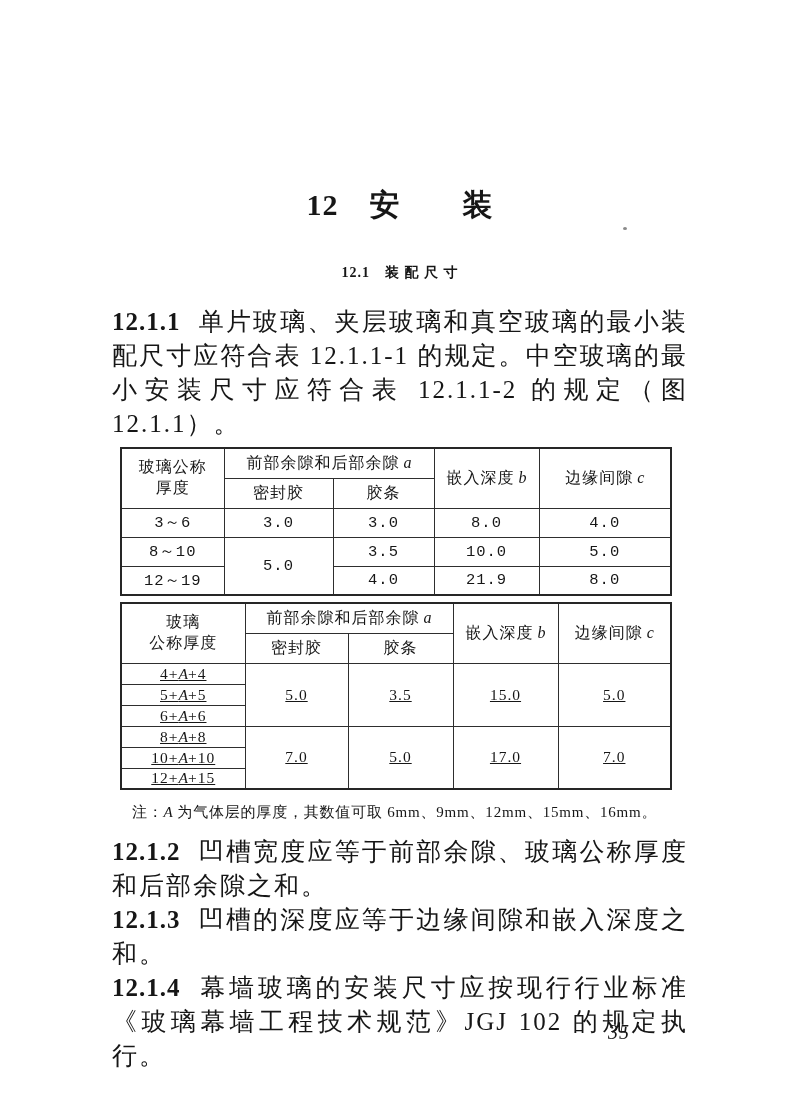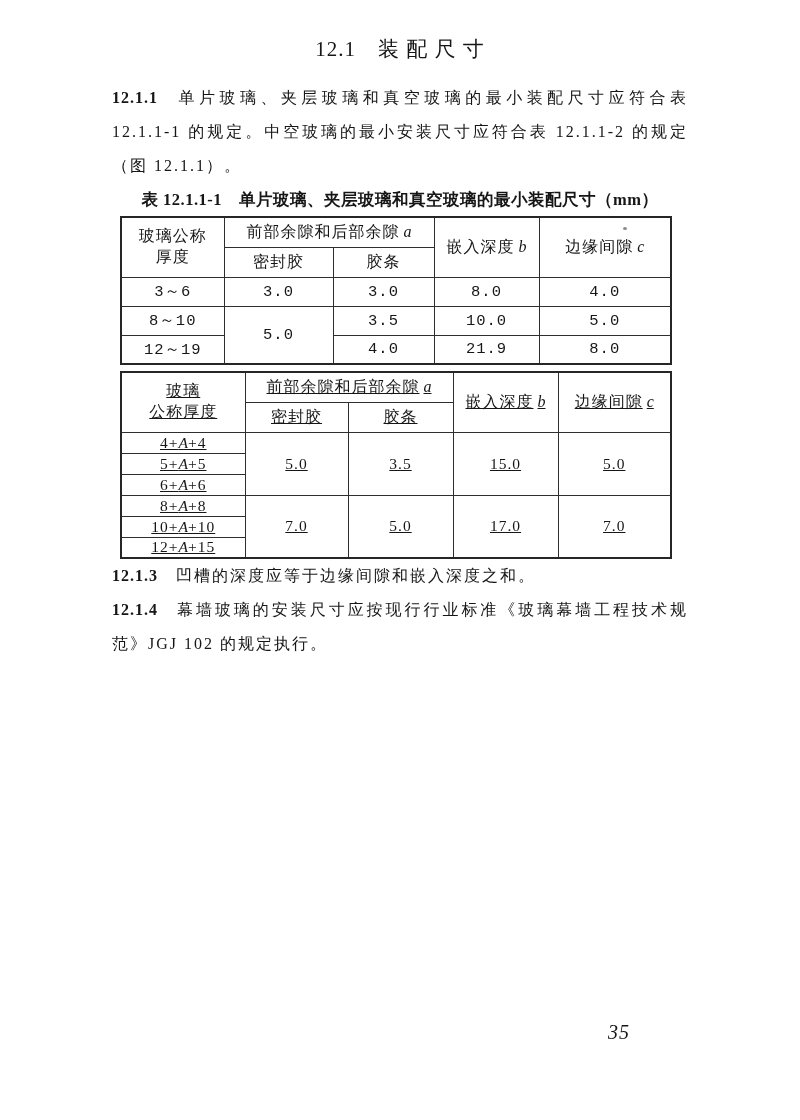--- a/index.html
+++ b/index.html
@@ -78,6 +78,7 @@
 <div class="page">
   <div class="content">
 
+    <h1 class="chapter-title">12　安　　装</h1>
     <h2 class="section-title">12.1　装 配 尺 寸</h2>
 
     <p class="clause" id="clause-1211"><span class="num">12.1.1</span><span>单片玻璃、夹层玻璃和真空玻璃的最小装配尺寸应符合表 12.1.1-1 的规定。中空玻璃的最小安装尺寸应符合表 12.1.1-2 的规定（图 12.1.1）。</span></p>

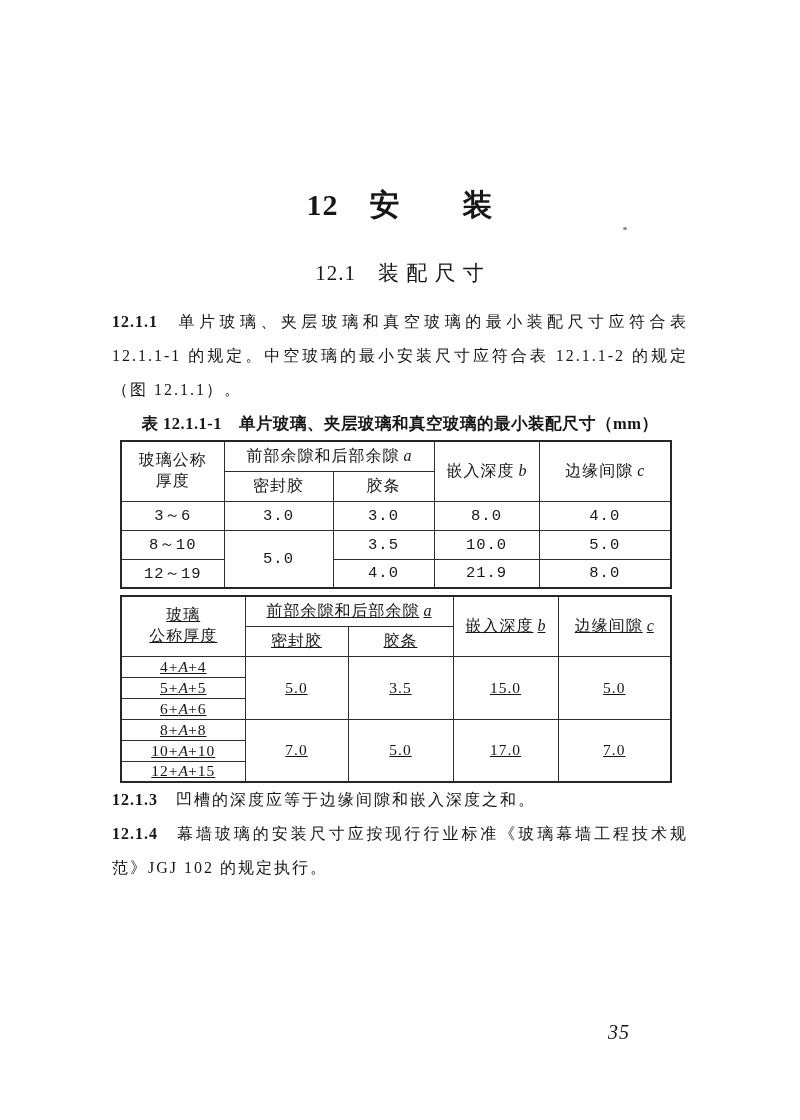--- a/index.html
+++ b/index.html
@@ -20,7 +20,7 @@
   }
   .section-title {
     margin:36px 0 0 0;
-    font-size:21px; font-weight:normal;
+    font-size:14px; font-weight:bold;
     text-align:center; letter-spacing:1px;
     line-height:26px;
   }

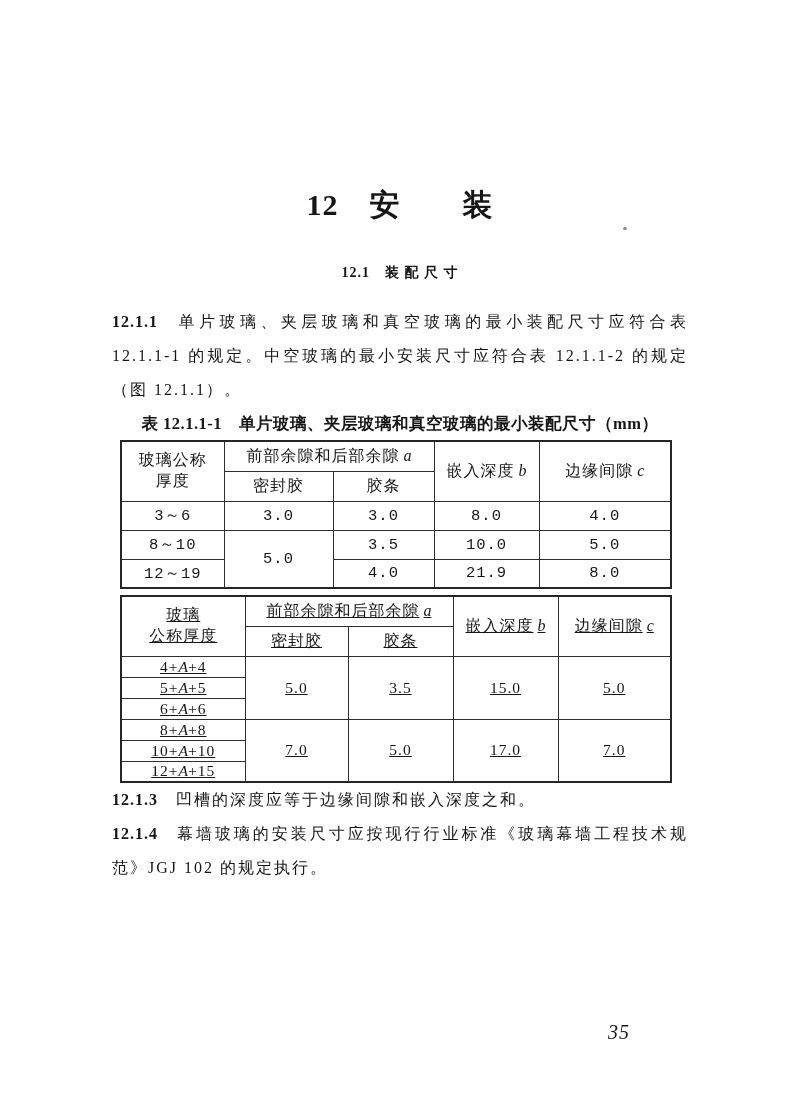--- a/index.html
+++ b/index.html
@@ -26,7 +26,7 @@
   }
 
   .clause {
-    margin:0; font-size:16px; line-height:34px;
+    margin:0; font-size:25px; line-height:34px;
     text-align:justify; letter-spacing:2px;
   }
   .clause .num { font-weight:bold; letter-spacing:1px; margin-right:18px; }

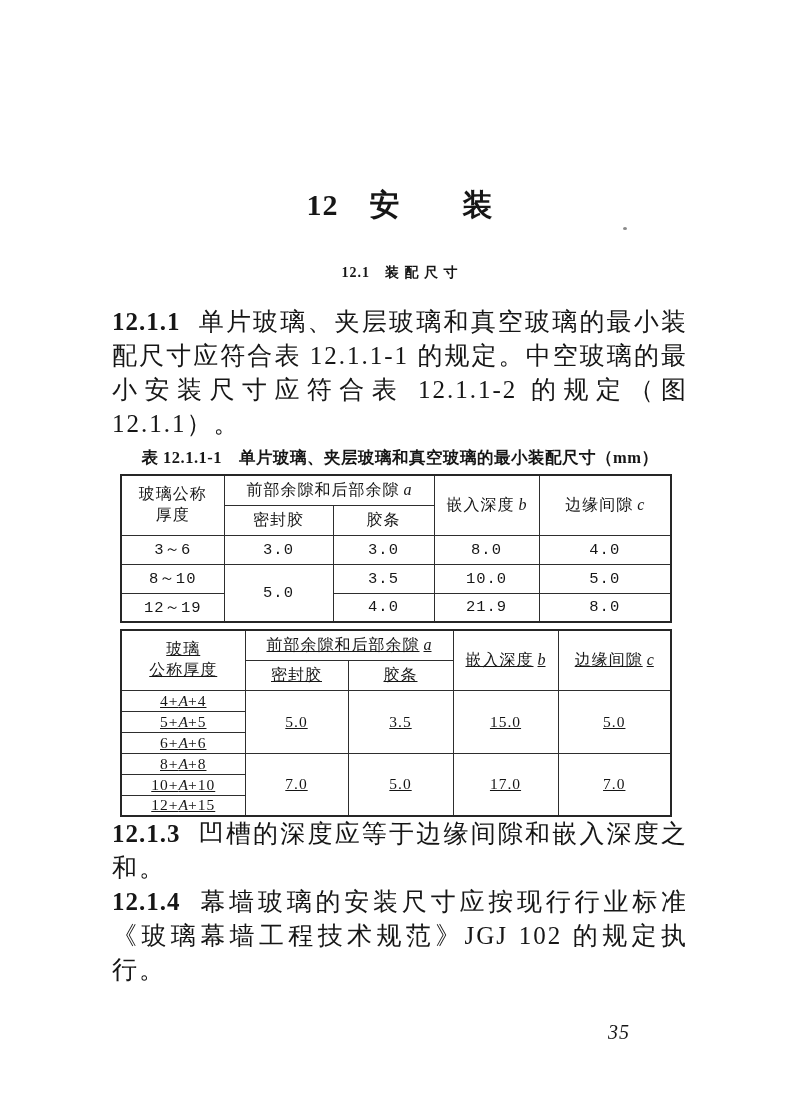--- a/index.html
+++ b/index.html
@@ -83,7 +83,6 @@
 
     <p class="clause" id="clause-1211"><span class="num">12.1.1</span><span>单片玻璃、夹层玻璃和真空玻璃的最小装配尺寸应符合表 12.1.1-1 的规定。中空玻璃的最小安装尺寸应符合表 12.1.1-2 的规定（图 12.1.1）。</span></p>
 
-    <div class="tcaption" id="caption1">表 12.1.1-1　单片玻璃、夹层玻璃和真空玻璃的最小装配尺寸（mm）</div>
 
     <table class="t t1">
       <colgroup>

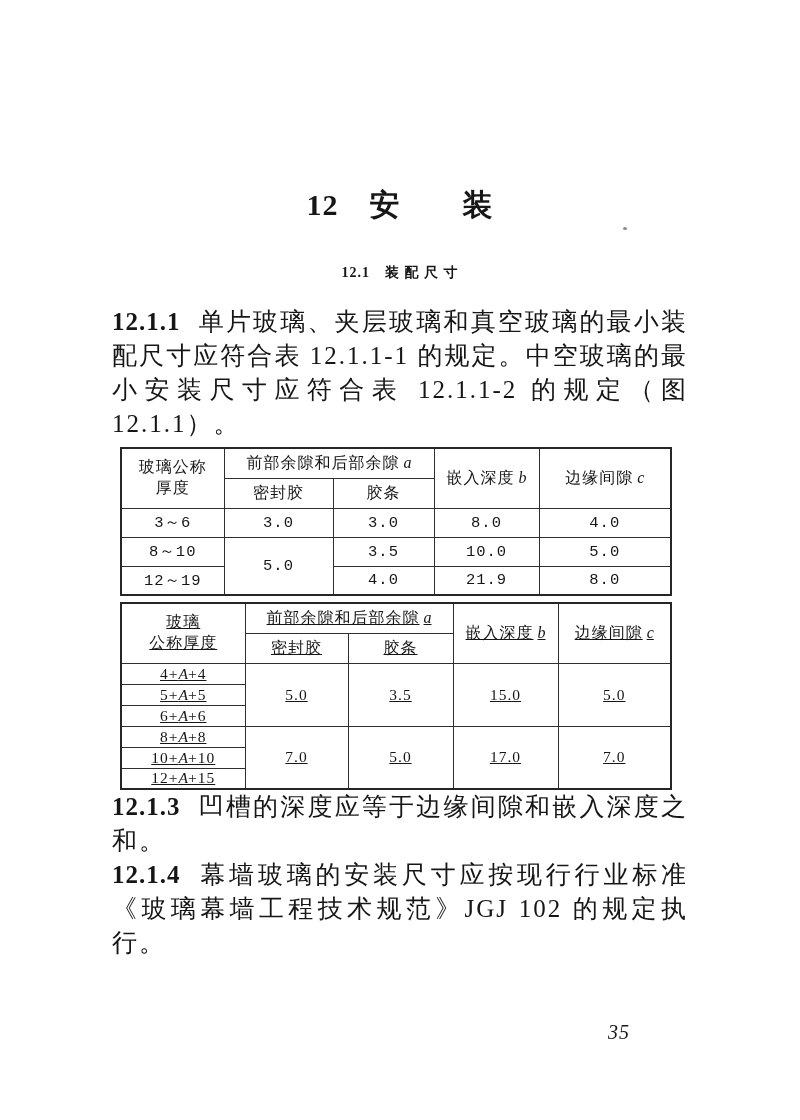--- a/index.html
+++ b/index.html
@@ -53,7 +53,7 @@
   table.t td.hdr { font-size:16px; }
   .t1 tr.hrow { height:30px; }
   .t1 tr.drow { height:29px;font-family:Liberation Mono, monospace; }
-  .t2 tr.hrow { height:30px;text-decoration:underline; }
+  .t2 tr.hrow { height:30px; }
   .t2 tr.drow { height:21px;text-decoration:underline; }
   .var { font-style:italic; font-family:"Liberation Serif",serif; margin-left:4px; letter-spacing:0; }
   .var-in { font-style:italic; font-family:"Liberation Serif",serif; letter-spacing:0; }

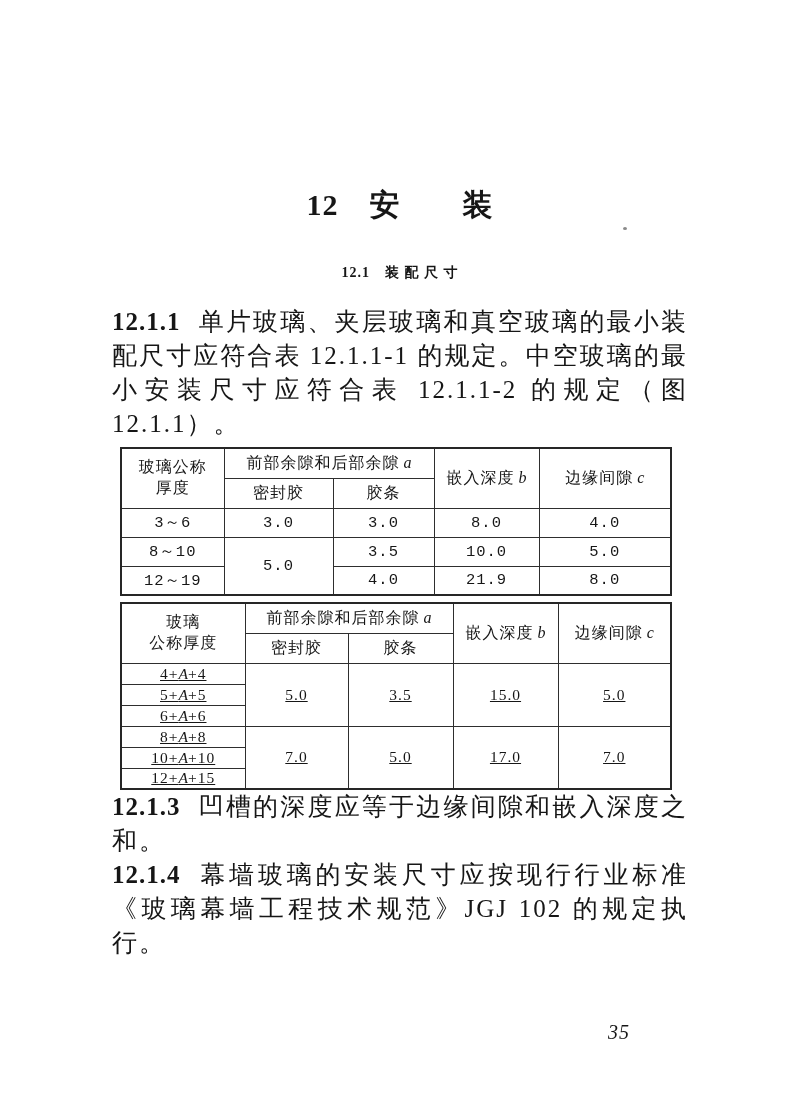--- a/index.html
+++ b/index.html
@@ -181,6 +181,7 @@
     </tbody>
       </table>
 
+    <div class="note"><span>注：</span><span class="var-in">A</span><span> 为气体层的厚度，其数值可取 6mm、9mm、12mm、15mm、16mm。</span></div>
 
     <p class="clause" id="clause-1213"><span class="num">12.1.3</span><span>凹槽的深度应等于边缘间隙和嵌入深度之和。</span></p>
     <p class="clause" id="clause-1214"><span class="num">12.1.4</span><span>幕墙玻璃的安装尺寸应按现行行业标准《玻璃幕墙工程技术规范》JGJ 102 的规定执行。</span></p>

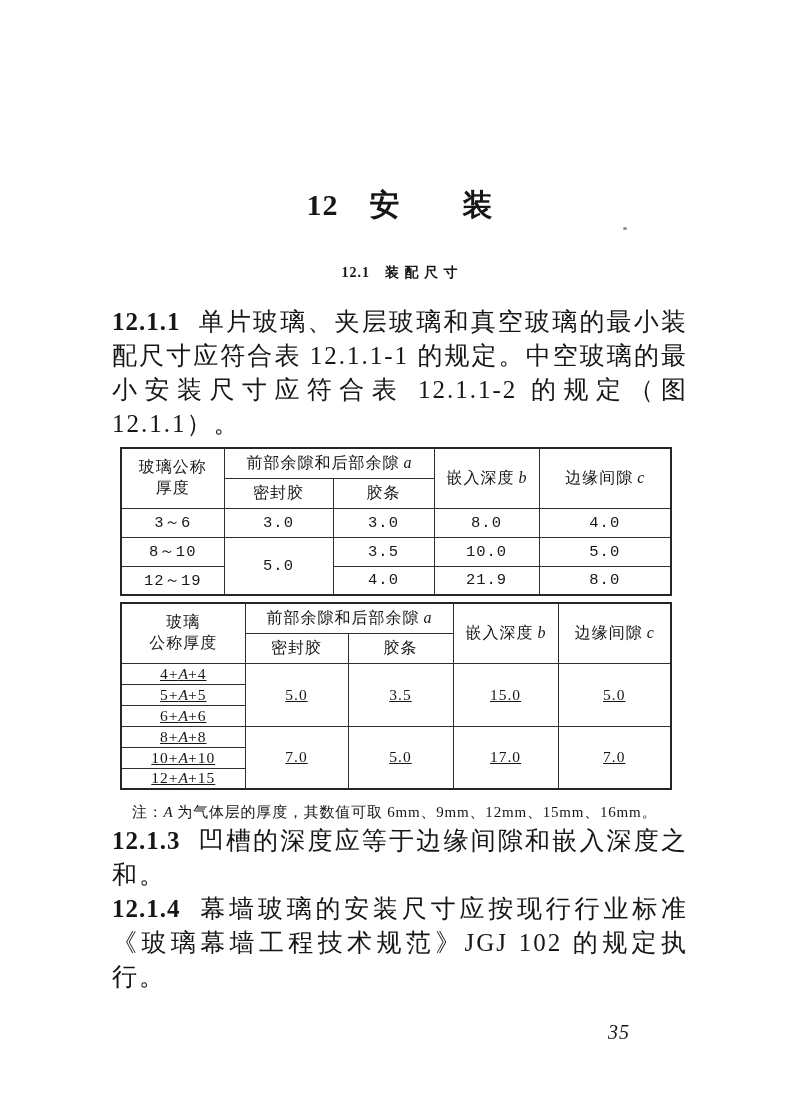--- a/index.html
+++ b/index.html
@@ -183,6 +183,7 @@
 
     <div class="note"><span>注：</span><span class="var-in">A</span><span> 为气体层的厚度，其数值可取 6mm、9mm、12mm、15mm、16mm。</span></div>
 
+    <p class="clause" id="clause-1212"><span class="num">12.1.2</span><span>凹槽宽度应等于前部余隙、玻璃公称厚度和后部余隙之和。</span></p>
     <p class="clause" id="clause-1213"><span class="num">12.1.3</span><span>凹槽的深度应等于边缘间隙和嵌入深度之和。</span></p>
     <p class="clause" id="clause-1214"><span class="num">12.1.4</span><span>幕墙玻璃的安装尺寸应按现行行业标准《玻璃幕墙工程技术规范》JGJ 102 的规定执行。</span></p>
 

